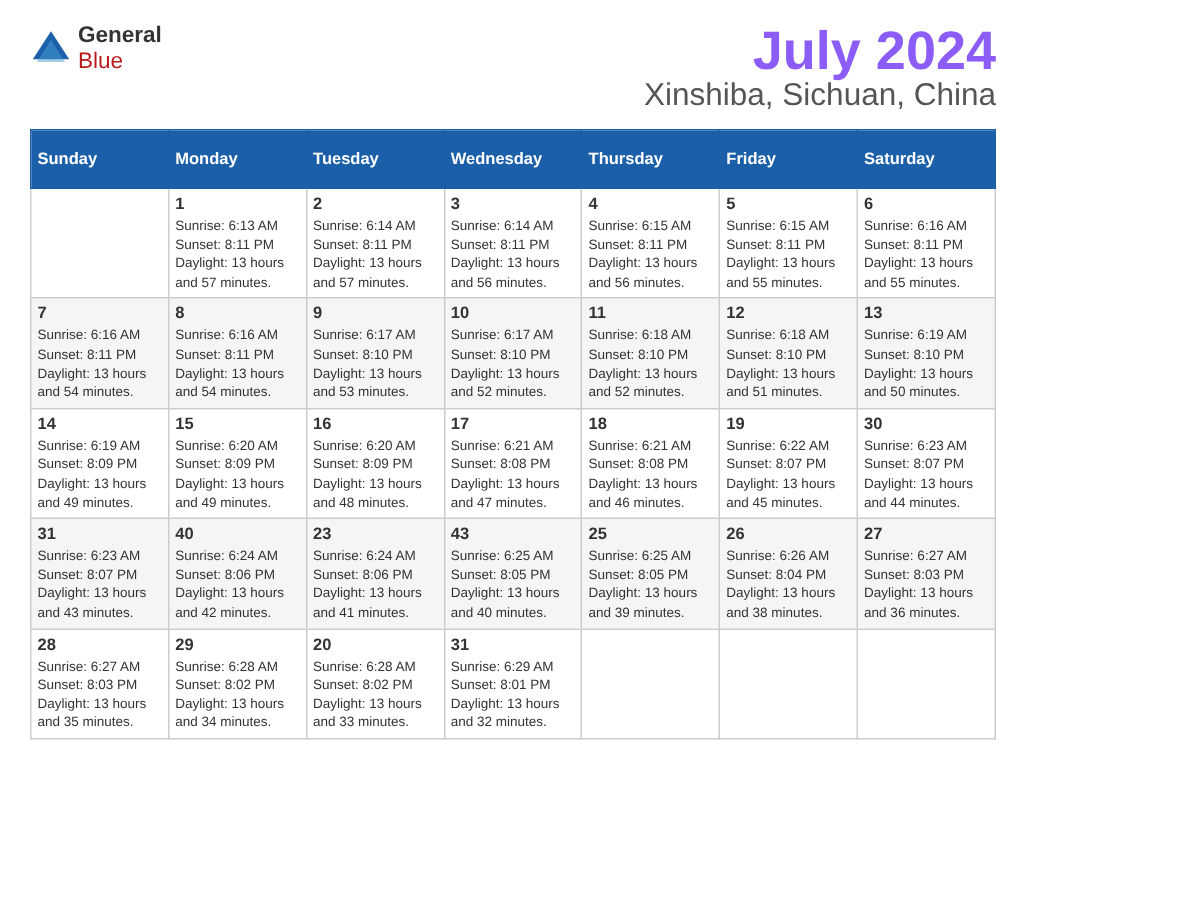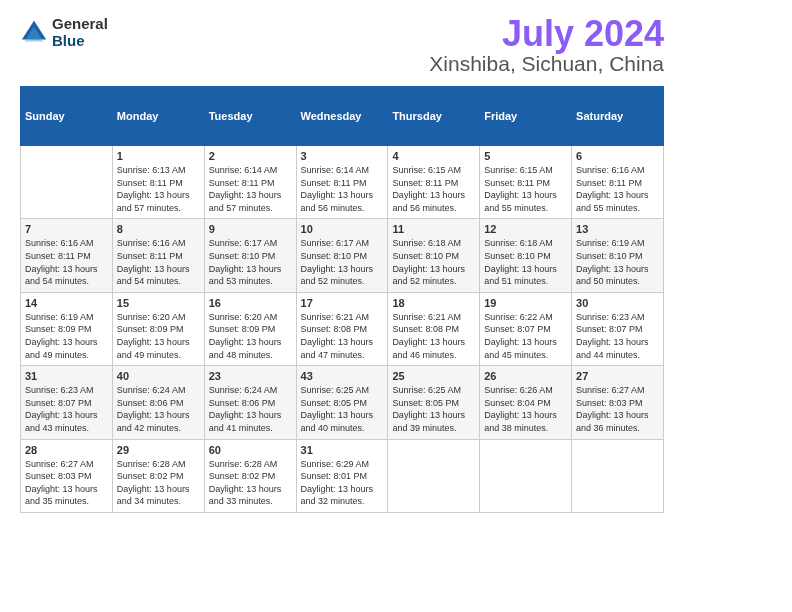--- a/index.html
+++ b/index.html
@@ -39,8 +39,8 @@
     }
     .logo-blue {
       font-size: 15px;
-      font-weight: bold;
-      color: #0c4a6e;
+      font-weight: normal;
+      color: #b91c1c;
     }
     .logo-icon {
       width: 28px;

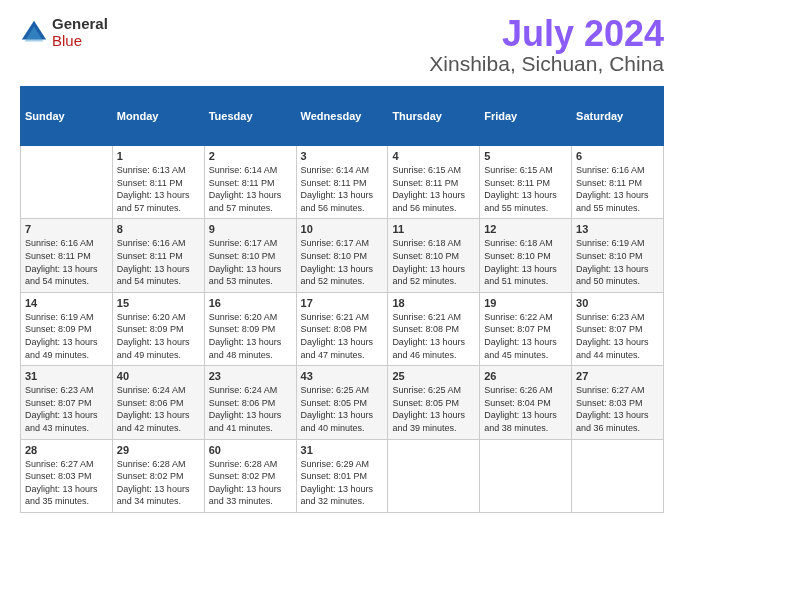--- a/index.html
+++ b/index.html
@@ -69,7 +69,7 @@
       color: #fff;
       font-size: 11px;
       font-weight: bold;
-      padding: 23px 4px;
+      padding: 13px 4px;
       text-align: left;
       border: 1px solid #1a5fa8;
     }

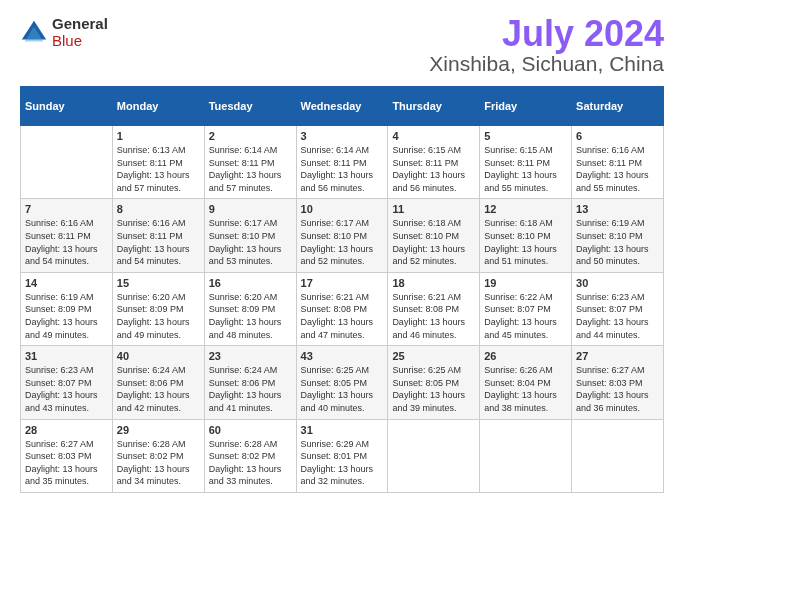--- a/index.html
+++ b/index.html
@@ -260,7 +260,7 @@
         <span class="day-info">Sunrise: 6:28 AM<br>Sunset: 8:02 PM<br>Daylight: 13 hours and 34 minutes.</span>
       </td>
           <td>
-        <span class="day-number">60</span>
+        <span class="day-number">20</span>
         <span class="day-info">Sunrise: 6:28 AM<br>Sunset: 8:02 PM<br>Daylight: 13 hours and 33 minutes.</span>
       </td>
           <td>

